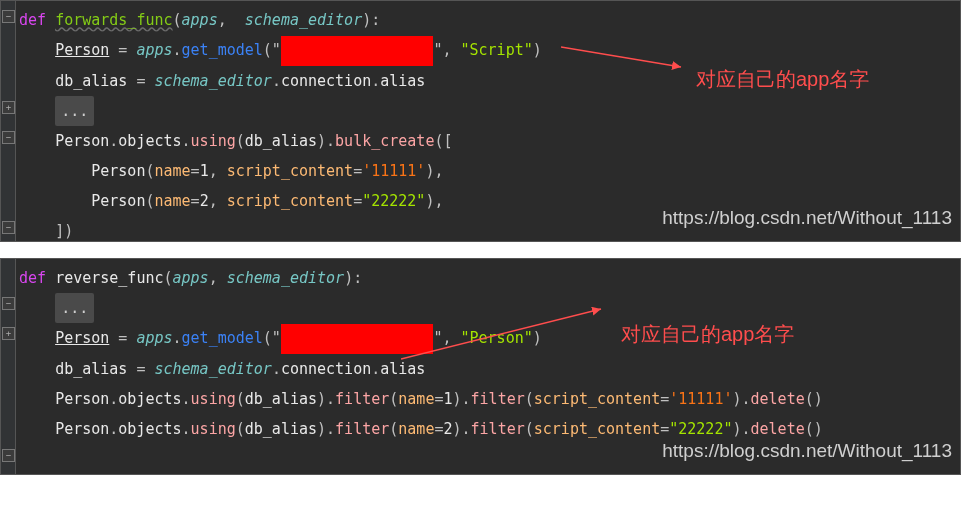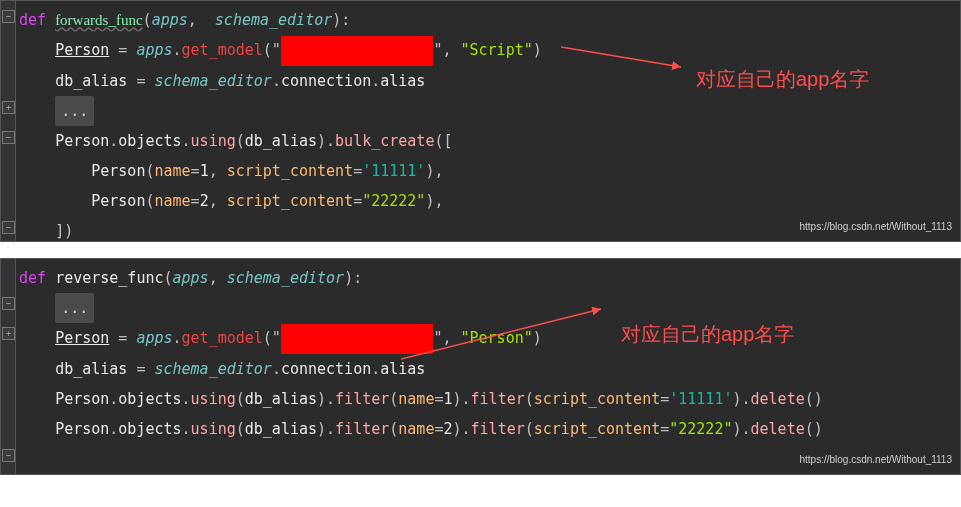--- a/index.html
+++ b/index.html
@@ -60,7 +60,7 @@
     font-size: 20px;
   }
   .kw-def { color: #d946ef; }
-  .fn-name { color: #86efac; text-decoration: underline wavy #6b6b6b; font-family: Liberation Serif, serif; }
+  .fn-name { color: #84cc16; text-decoration: underline wavy #6b6b6b; }
   .param   { color: #77c7c5; font-style: italic; }
   .ident   { color: #e8e8e8; }
   .uident  { color: #e8e8e8; text-decoration: underline; }

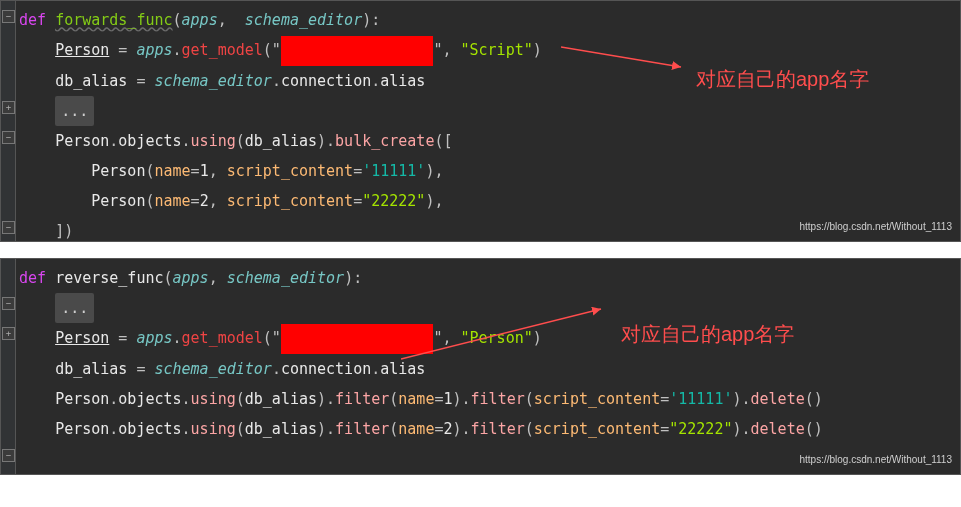--- a/index.html
+++ b/index.html
@@ -64,7 +64,7 @@
   .param   { color: #77c7c5; font-style: italic; }
   .ident   { color: #e8e8e8; }
   .uident  { color: #e8e8e8; text-decoration: underline; }
-  .attr    { color: #ef4444; margin-top: 16px; }
+  .attr    { color: #3b82f6; margin-top: 16px; }
   .method  { color: #fca5a5; }
   .op      { color: #c0c0c0; }
   .punct   { color: #c0c0c0; }

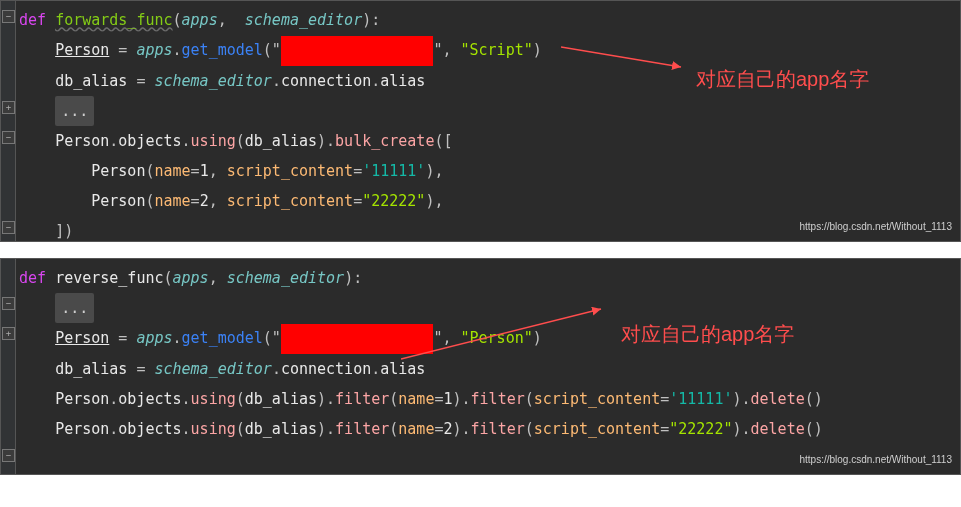--- a/index.html
+++ b/index.html
@@ -69,7 +69,7 @@
   .op      { color: #c0c0c0; }
   .punct   { color: #c0c0c0; }
   .kwarg   { color: #fdba74; }
-  .strs    { color: #14b8a6; }
+  .strs    { color: #f97316; }
   .strd    { color: #a4e400; }
   .ell {
     display: inline-block;

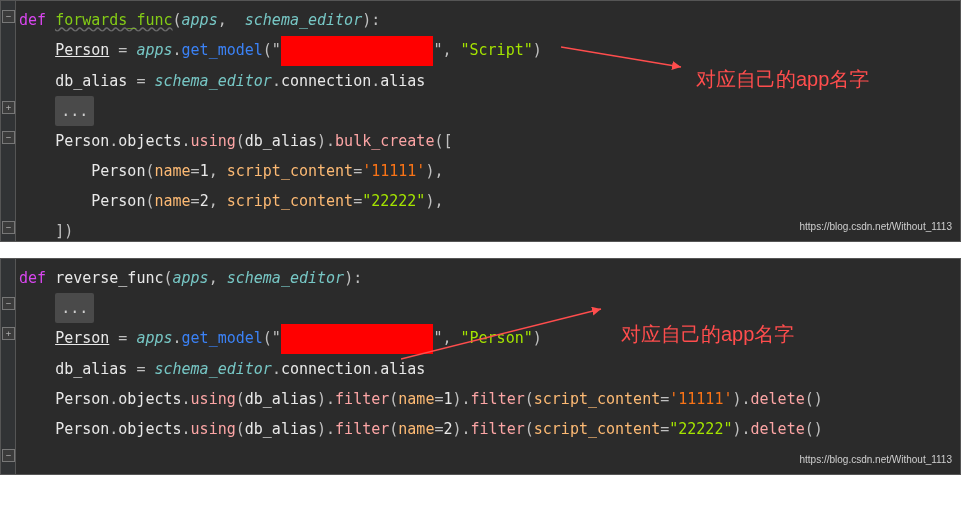--- a/index.html
+++ b/index.html
@@ -51,7 +51,7 @@
     bottom: 4px;
     color: #cfcfcf;
     font-family: Arial, sans-serif;
-    font-size: 10px;
+    font-size: 19px;
   }
   .annotation {
     position: absolute;

